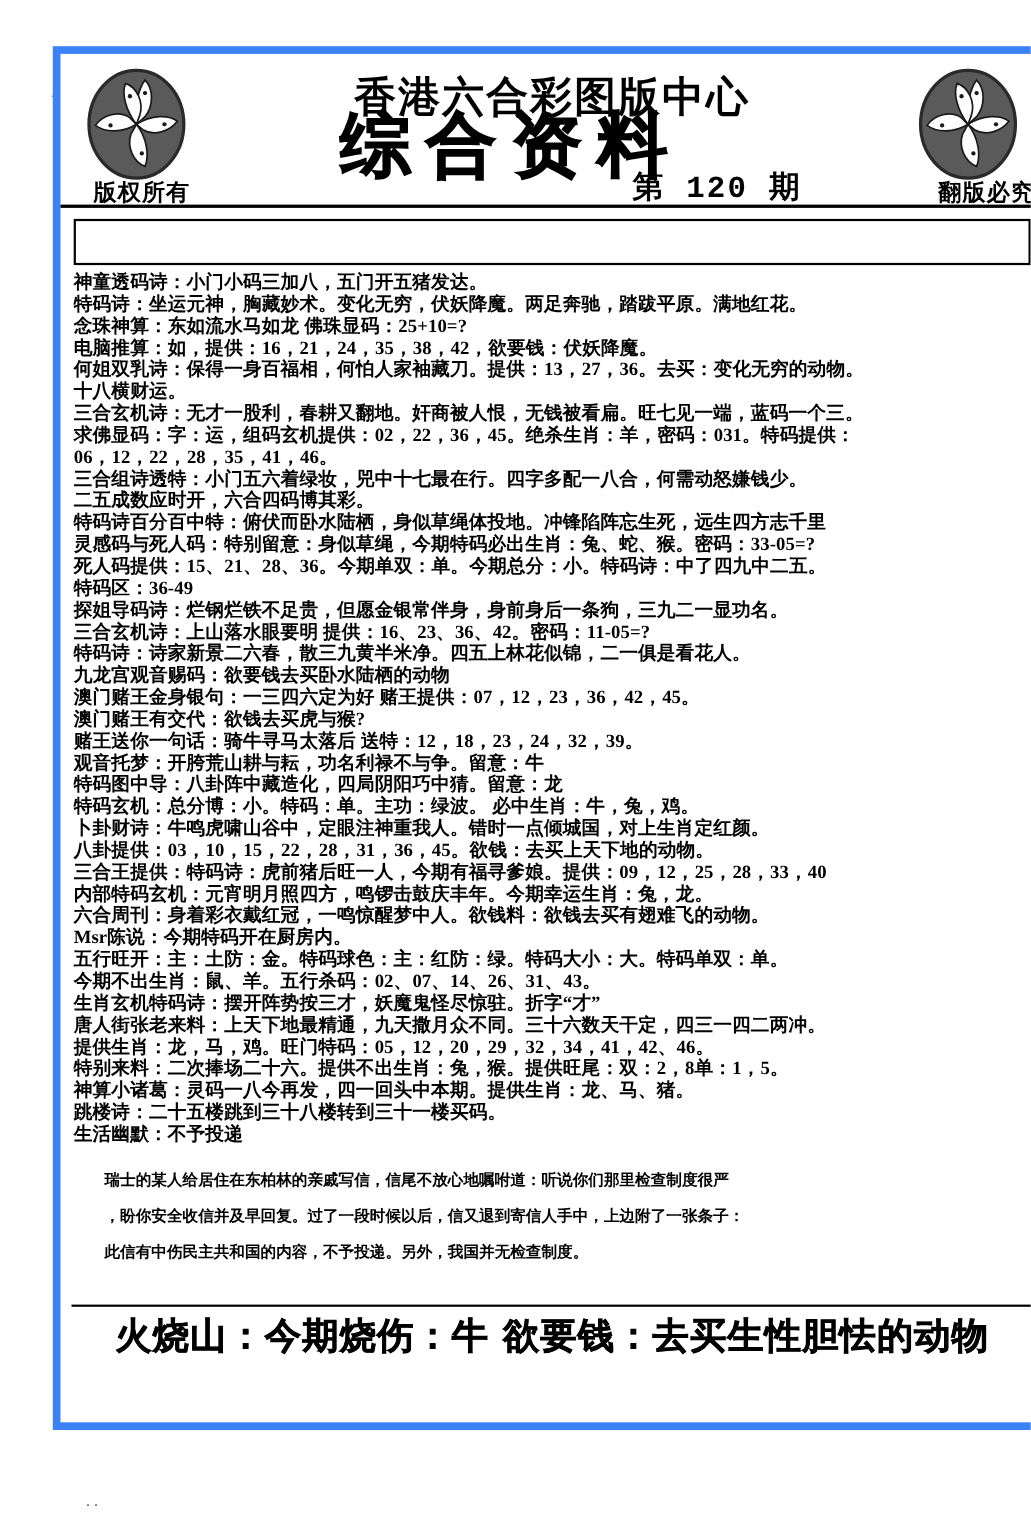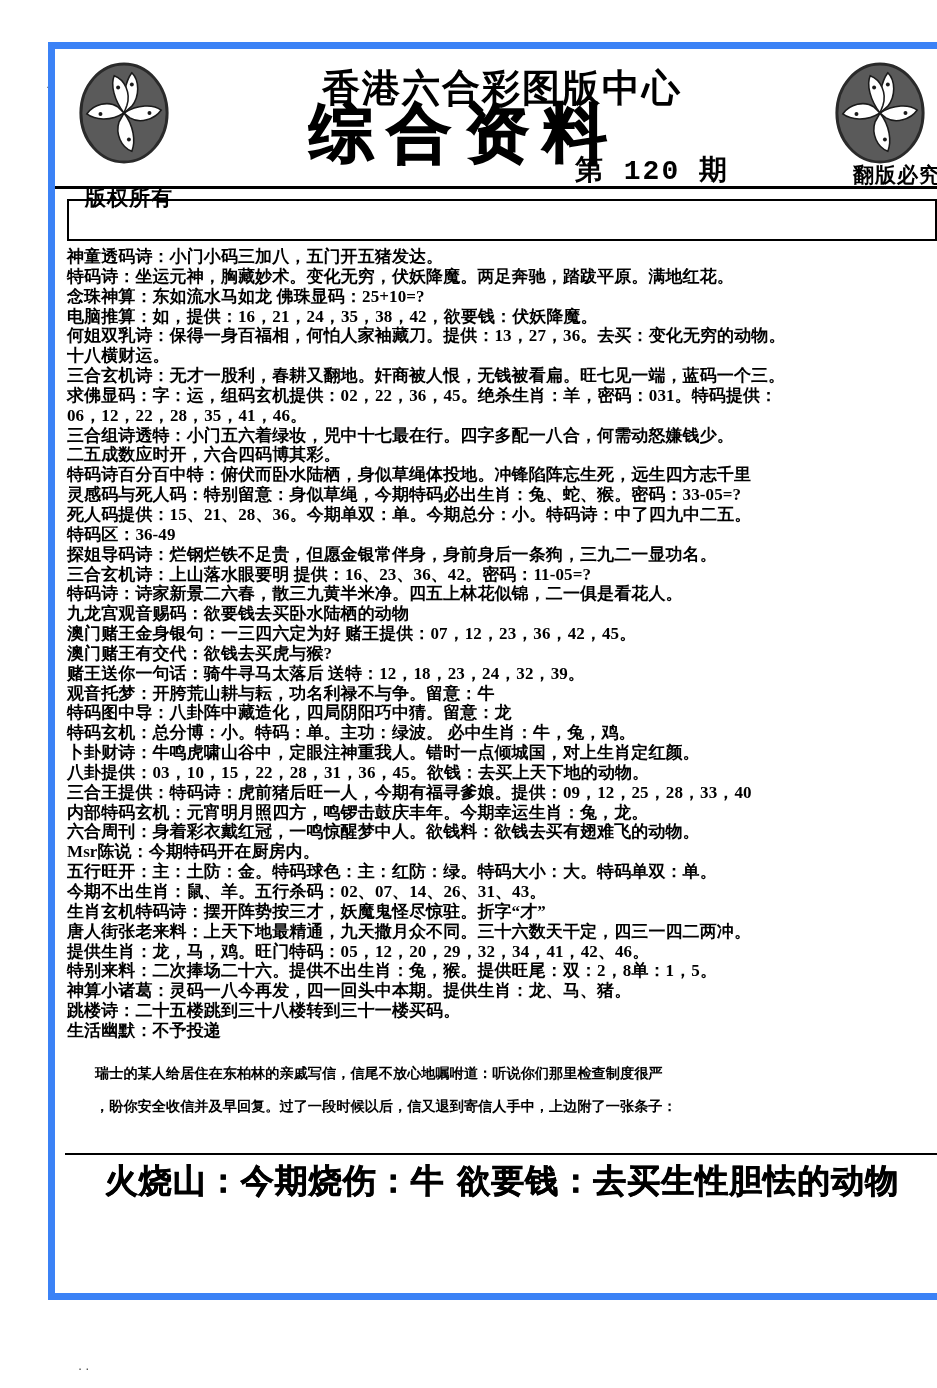--- a/index.html
+++ b/index.html
@@ -55,7 +55,6 @@
     font-family: Liberation Serif, serif;
     letter-spacing: 1px;
     white-space: nowrap;
-    margin-top: 23px;
   }
   .copyright-right {
     position: absolute;

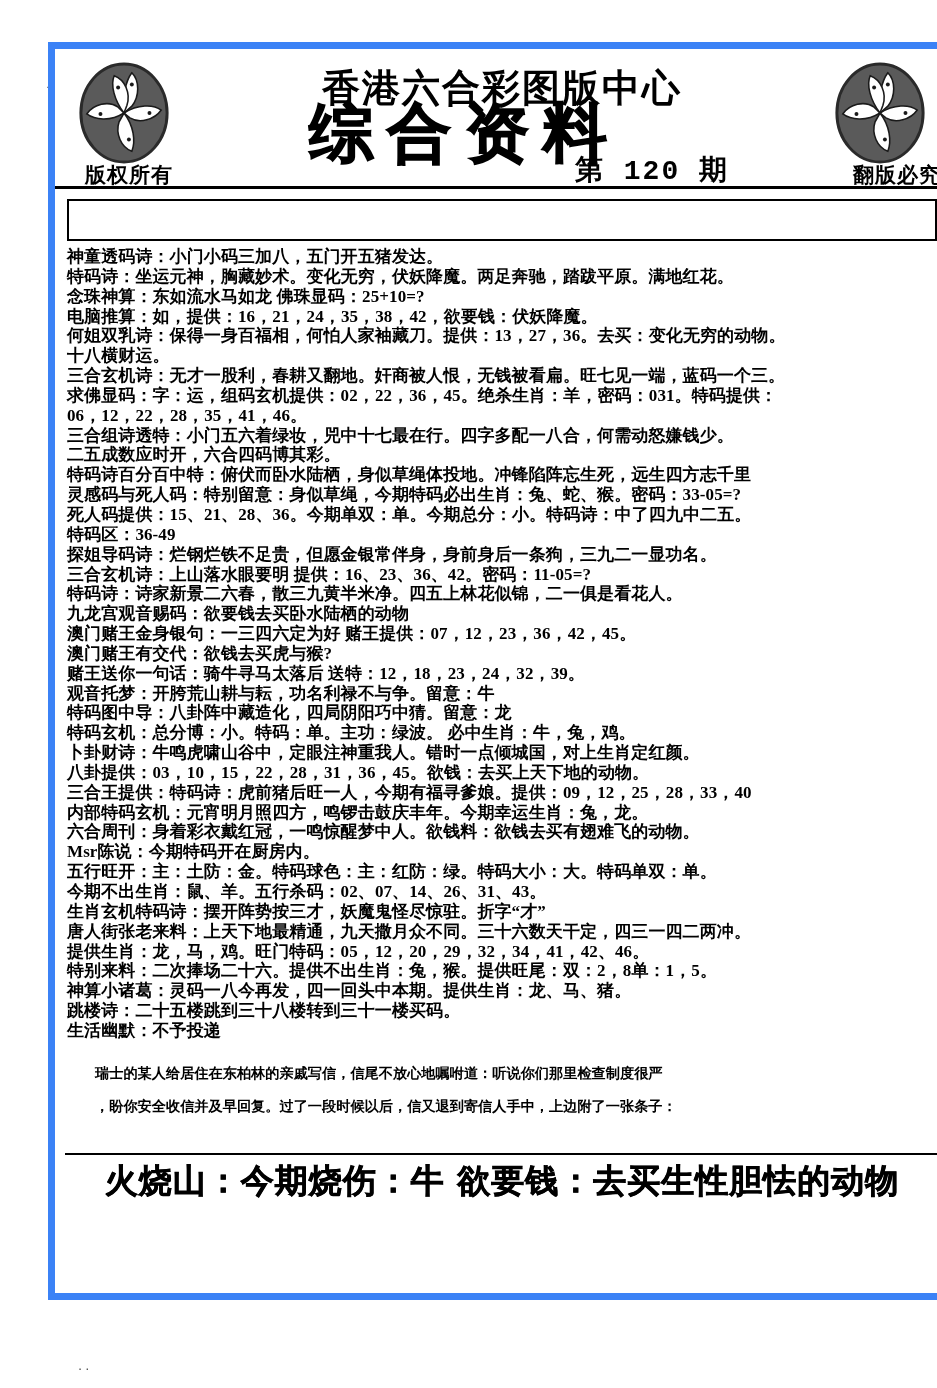--- a/index.html
+++ b/index.html
@@ -268,6 +268,7 @@
   <div class="joke">
     <p>瑞士的某人给居住在东柏林的亲戚写信，信尾不放心地嘱咐道：听说你们那里检查制度很严</p>
     <p>，盼你安全收信并及早回复。过了一段时候以后，信又退到寄信人手中，上边附了一张条子：</p>
+    <p>此信有中伤民主共和国的内容，不予投递。另外，我国并无检查制度。</p>
   </div>
 
   <div class="footer-banner">火烧山：今期烧伤：牛 欲要钱：去买生性胆怯的动物</div>

